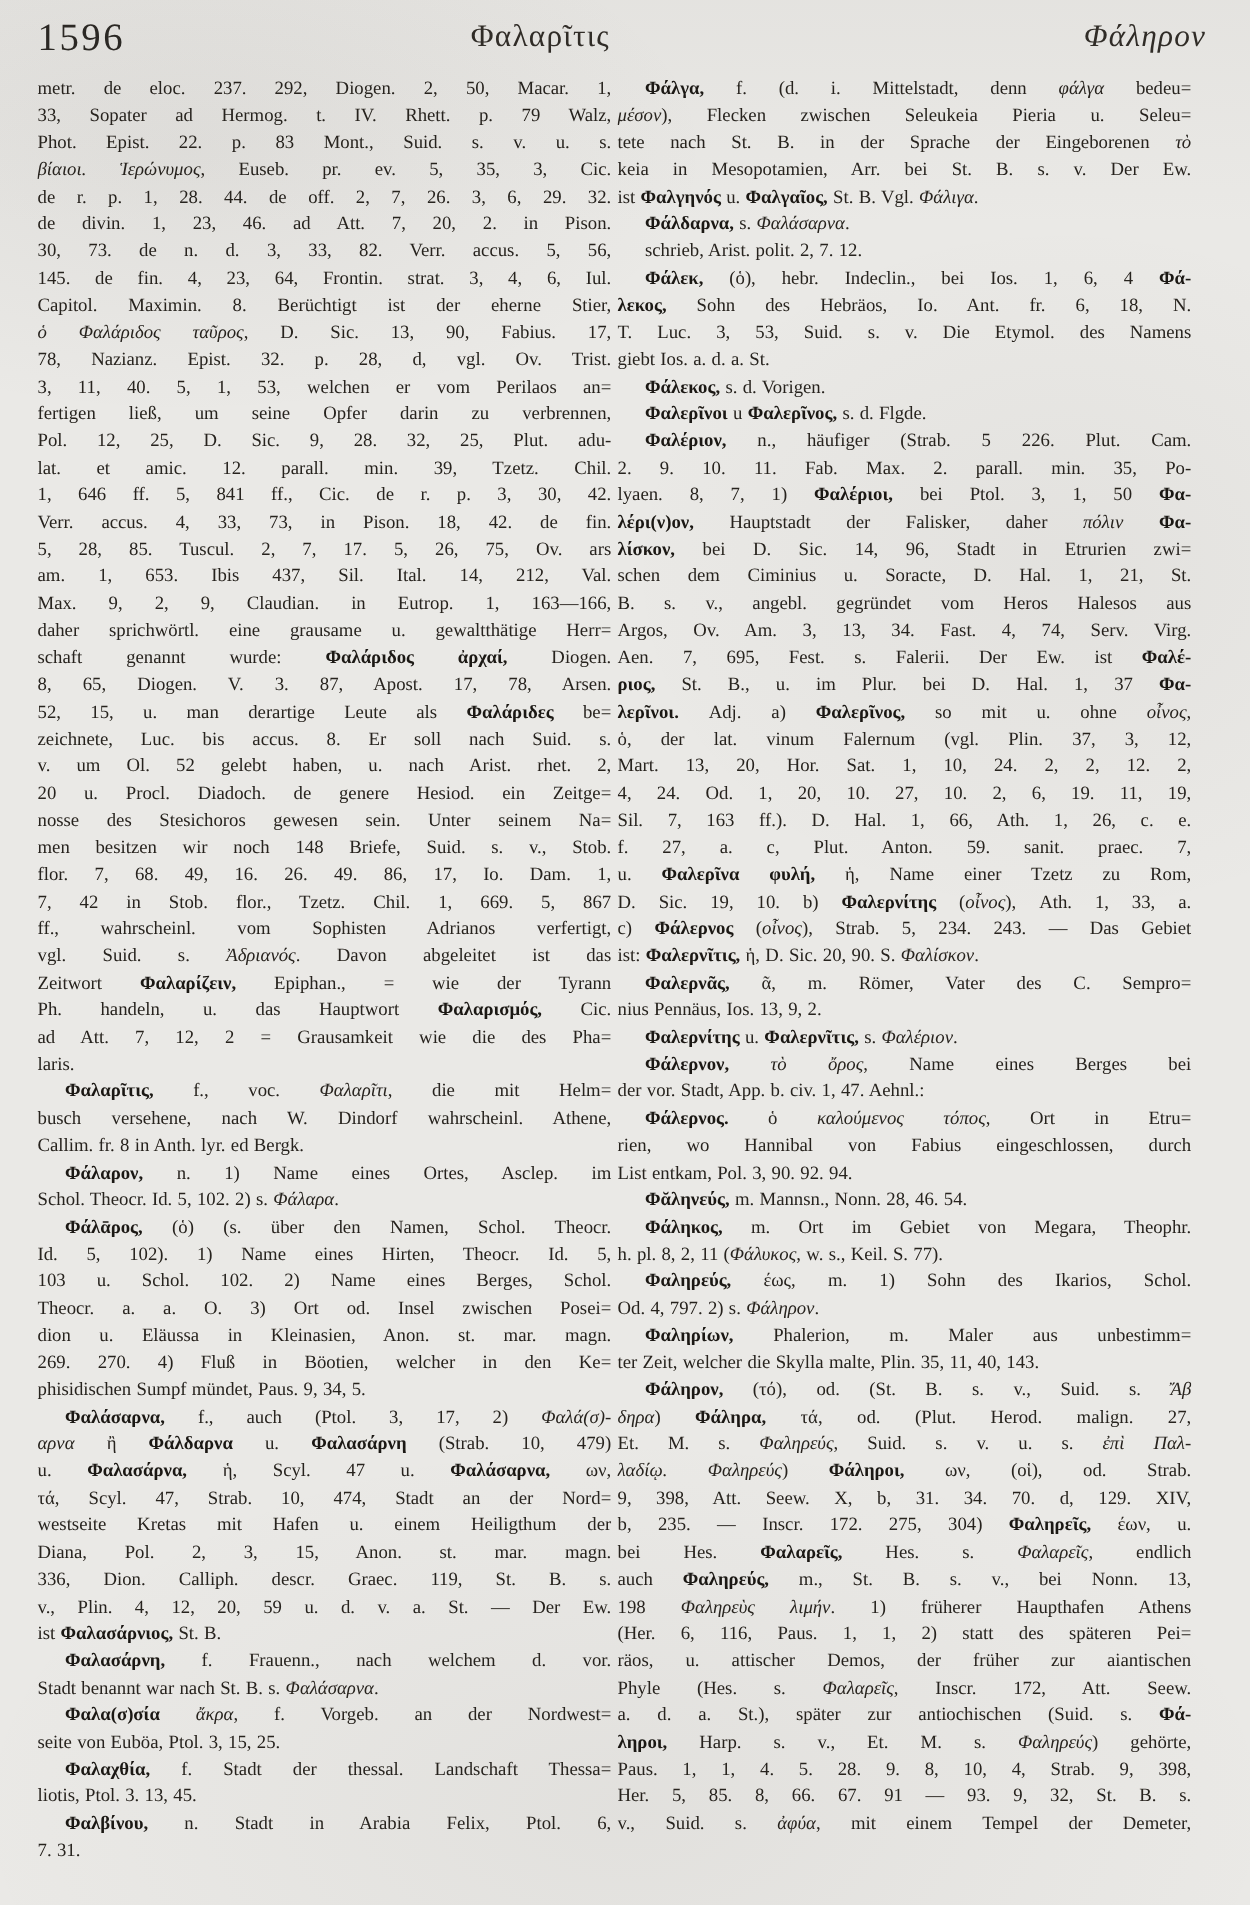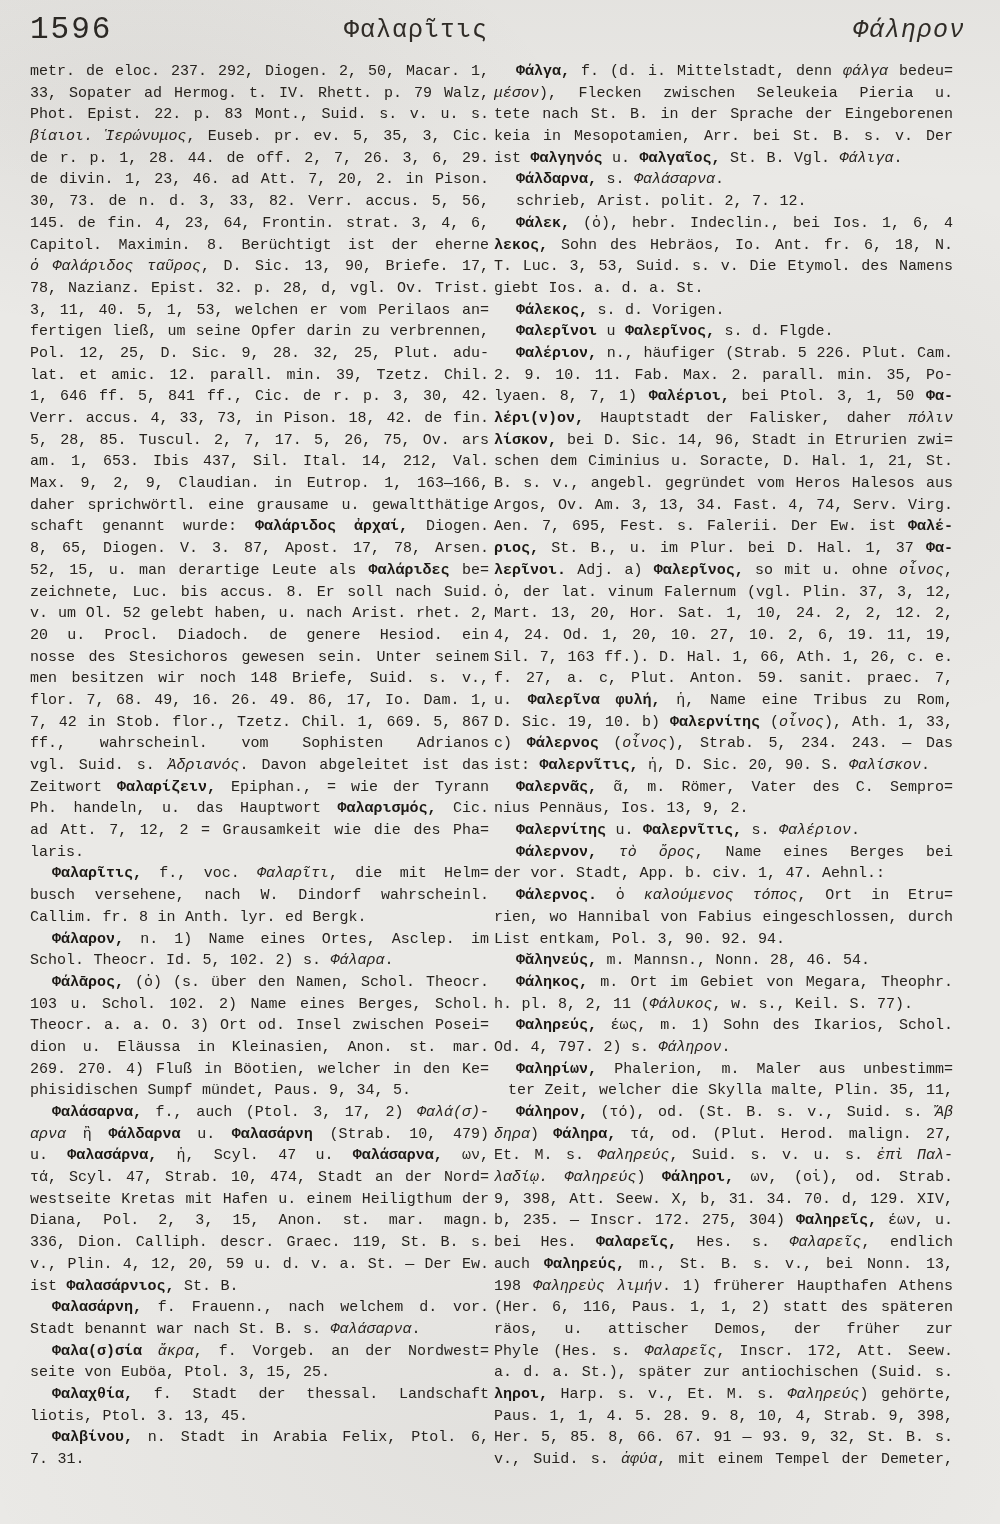--- a/index.html
+++ b/index.html
@@ -13,7 +13,7 @@
       radial-gradient(ellipse 500px 400px at 85% 30%, rgba(90,85,80,0.05), transparent 70%),
       radial-gradient(ellipse 700px 400px at 50% 95%, rgba(90,85,80,0.06), transparent 75%),
       linear-gradient(180deg, rgba(120,115,108,0.05) 0%, rgba(120,115,108,0.0) 12%);
-    font-family:Liberation Mono, monospace;
+    font-family:Liberation Serif, serif;
     color:#27231e;
     overflow:hidden;
   }

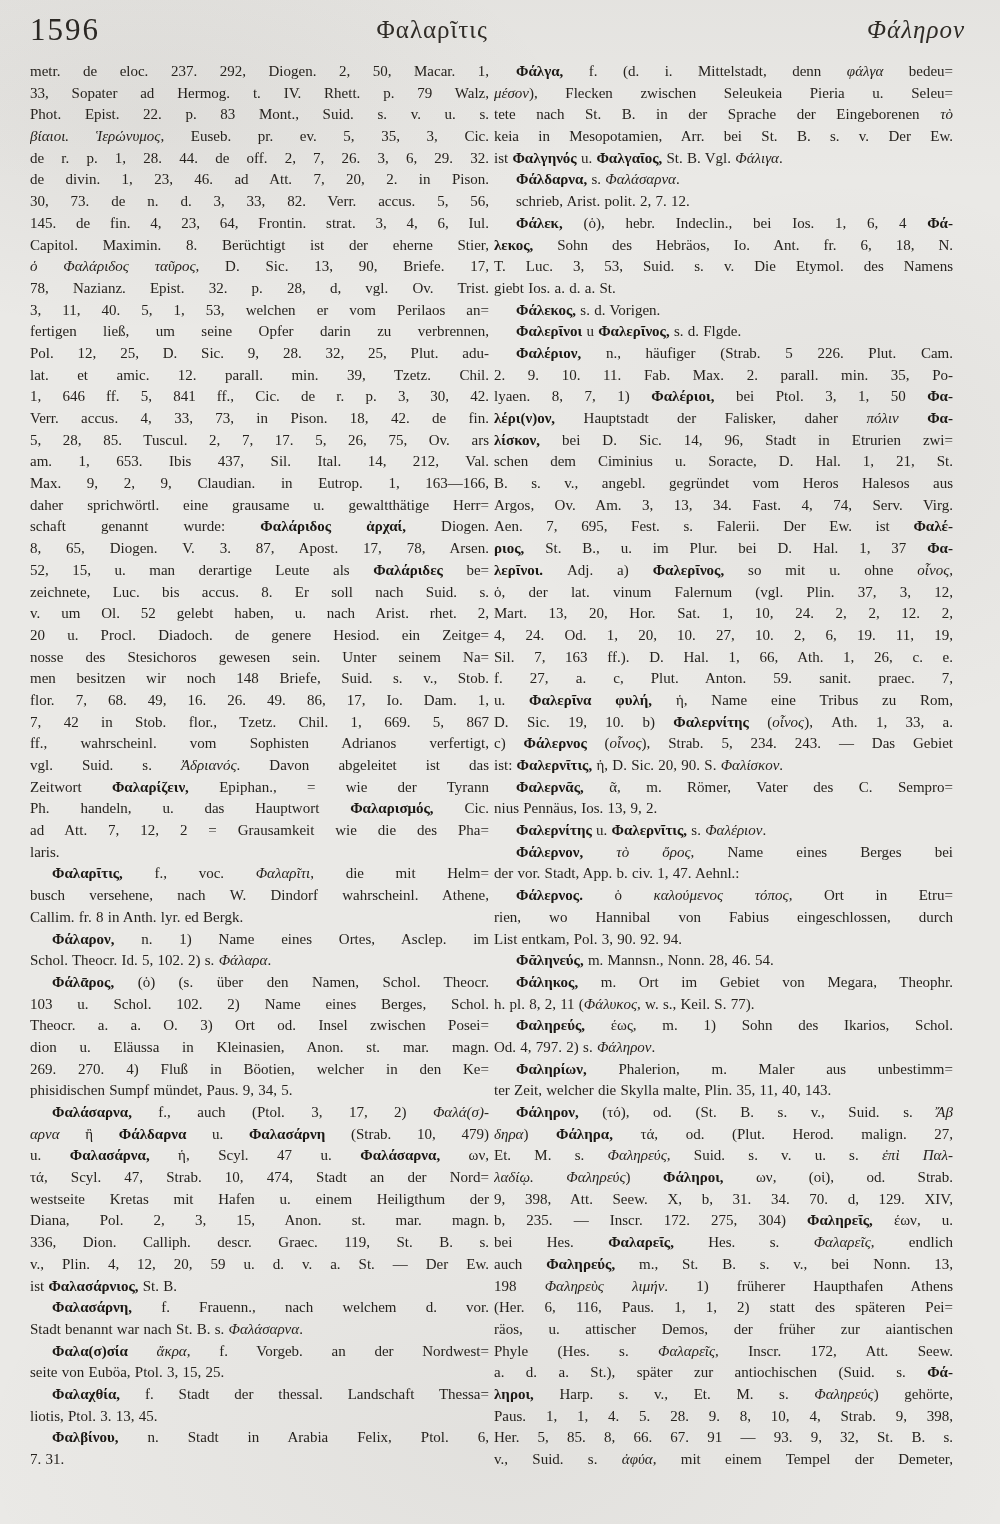--- a/index.html
+++ b/index.html
@@ -64,7 +64,7 @@
           <div class="line"><span>30, 73. de n. d. 3, 33, 82. Verr. accus. 5, 56,</span></div>
           <div class="line"><span>145. de fin. 4, 23, 64, Frontin. strat. 3, 4, 6, Iul.</span></div>
           <div class="line"><span>Capitol. Maximin. 8. Berüchtigt ist der eherne Stier,</span></div>
-          <div class="line"><span class="i">ὁ Φαλάριδος ταῦρος</span><span>, D. Sic. 13, 90, Briefe. 17,</span></div>
+          <div class="line"><span class="i">ὁ Φαλάριδος ταῦρος</span><span>, D. Sic. 13, 90, Fabius. 17,</span></div>
           <div class="line"><span>78, Nazianz. Epist. 32. p. 28, d, vgl. Ov. Trist.</span></div>
           <div class="line"><span>3, 11, 40. 5, 1, 53, welchen er vom Perilaos an=</span></div>
           <div class="line"><span>fertigen ließ, um seine Opfer darin zu verbrennen,</span></div>

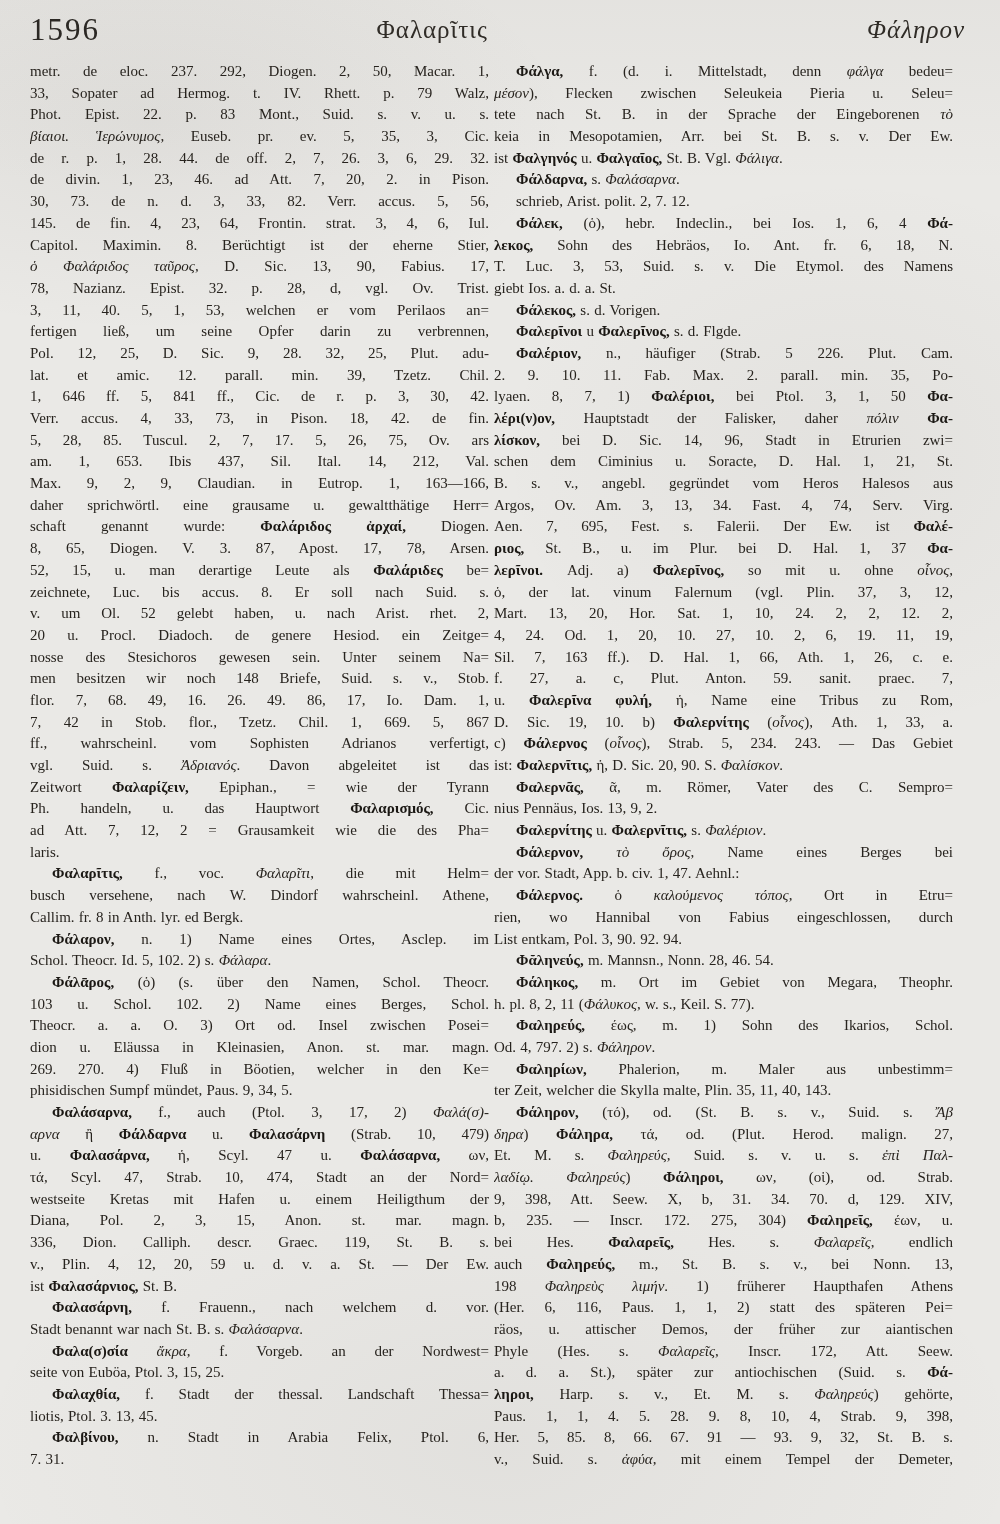--- a/index.html
+++ b/index.html
@@ -181,7 +181,7 @@
           <div class="line"><span>4, 24. Od. 1, 20, 10. 27, 10. 2, 6, 19. 11, 19,</span></div>
           <div class="line"><span>Sil. 7, 163 ff.). D. Hal. 1, 66, Ath. 1, 26, c. e.</span></div>
           <div class="line"><span>f. 27, a. c, Plut. Anton. 59. sanit. praec. 7,</span></div>
-          <div class="line"><span>u. </span><span class="b">Φαλερῖνα φυλή,</span><span> ἡ, Name eine Tribus zu Rom,</span></div>
+          <div class="line"><span>u. </span><span class="b">Φαλερῖνα φυλή,</span><span> ἡ, Name einer Tzetz zu Rom,</span></div>
           <div class="line"><span>D. Sic. 19, 10. b) </span><span class="b">Φαλερνίτης</span><span> (</span><span class="i">οἶνος</span><span>), Ath. 1, 33, a.</span></div>
           <div class="line"><span>c) </span><span class="b">Φάλερνος</span><span> (</span><span class="i">οἶνος</span><span>), Strab. 5, 234. 243. — Das Gebiet</span></div>
           <div class="line last"><span>ist: </span><span class="b">Φαλερνῖτις,</span><span> ἡ, D. Sic. 20, 90. S. </span><span class="i">Φαλίσκον</span><span>.</span></div>

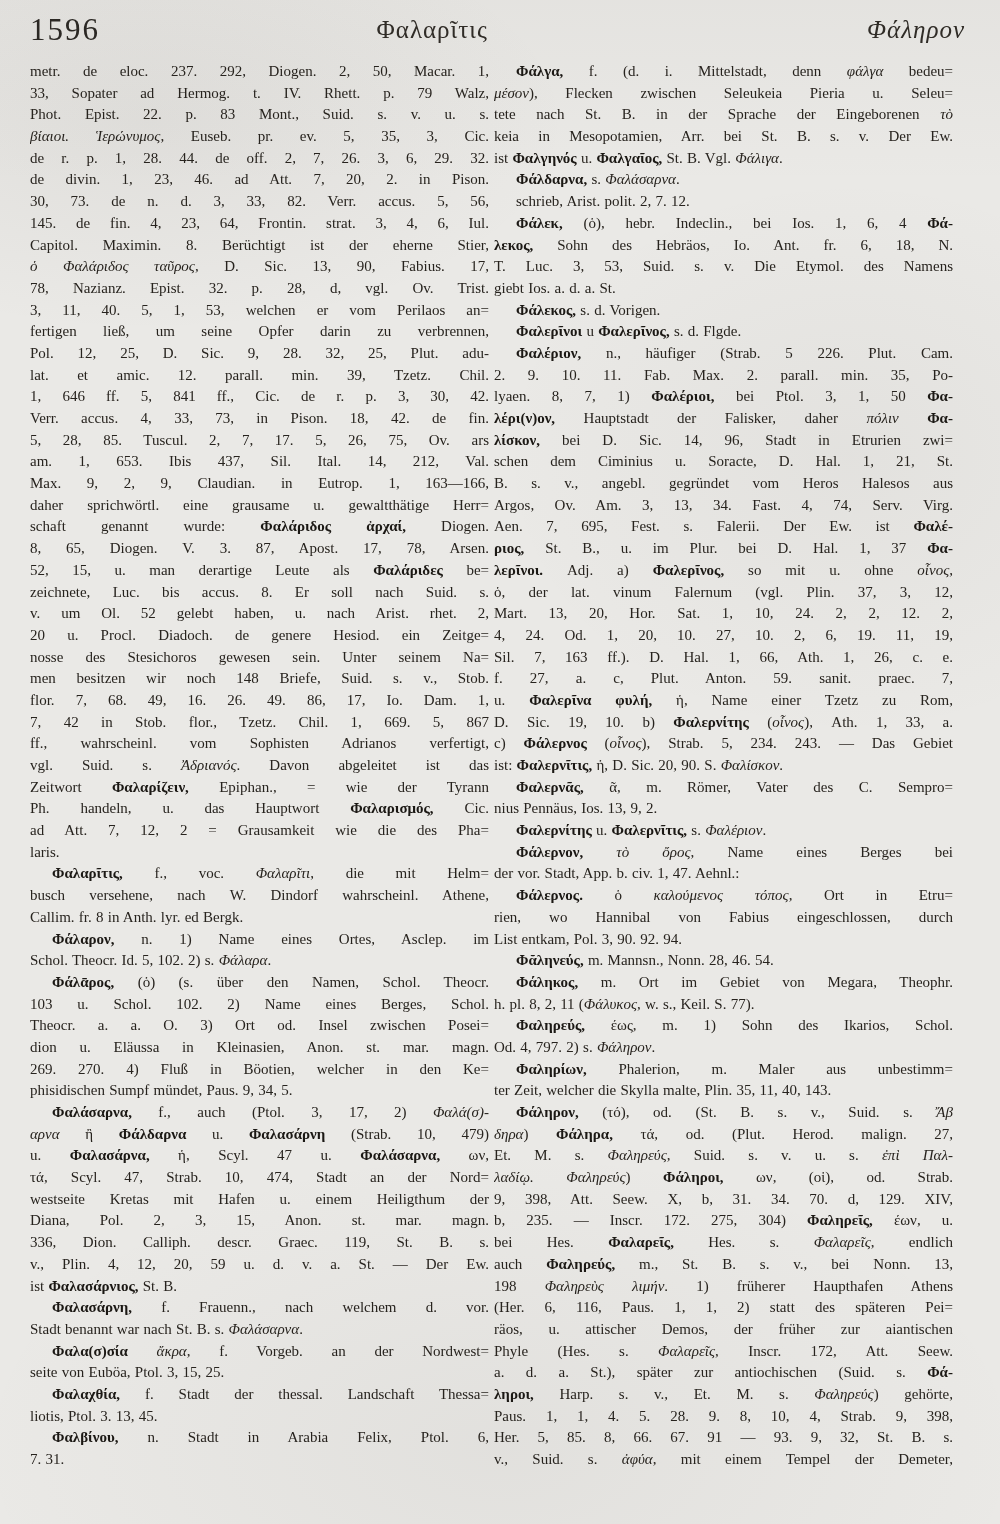--- a/index.html
+++ b/index.html
@@ -104,6 +104,7 @@
         </div>
         <div class="para indent">
           <div class="line"><span class="b">Φάλᾱρος,</span><span> (ὁ) (s. über den Namen, Schol. Theocr.</span></div>
+          <div class="line"><span>Id. 5, 102). 1) Name eines Hirten, Theocr. Id. 5,</span></div>
           <div class="line"><span>103 u. Schol. 102. 2) Name eines Berges, Schol.</span></div>
           <div class="line"><span>Theocr. a. a. O. 3) Ort od. Insel zwischen Posei=</span></div>
           <div class="line"><span>dion u. Eläussa in Kleinasien, Anon. st. mar. magn.</span></div>

